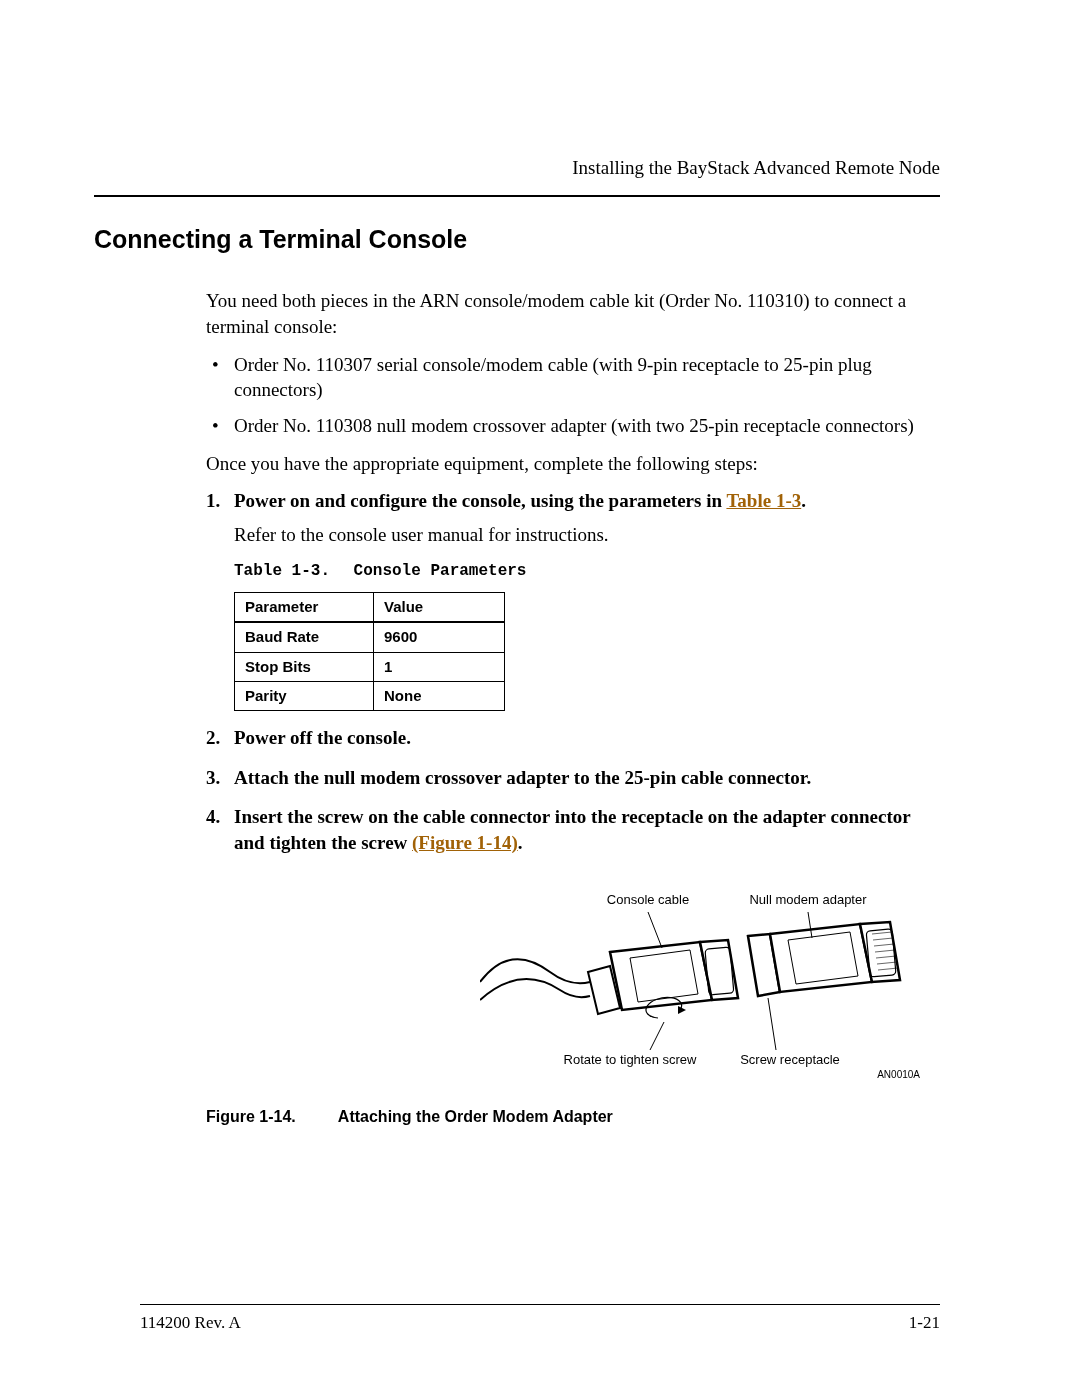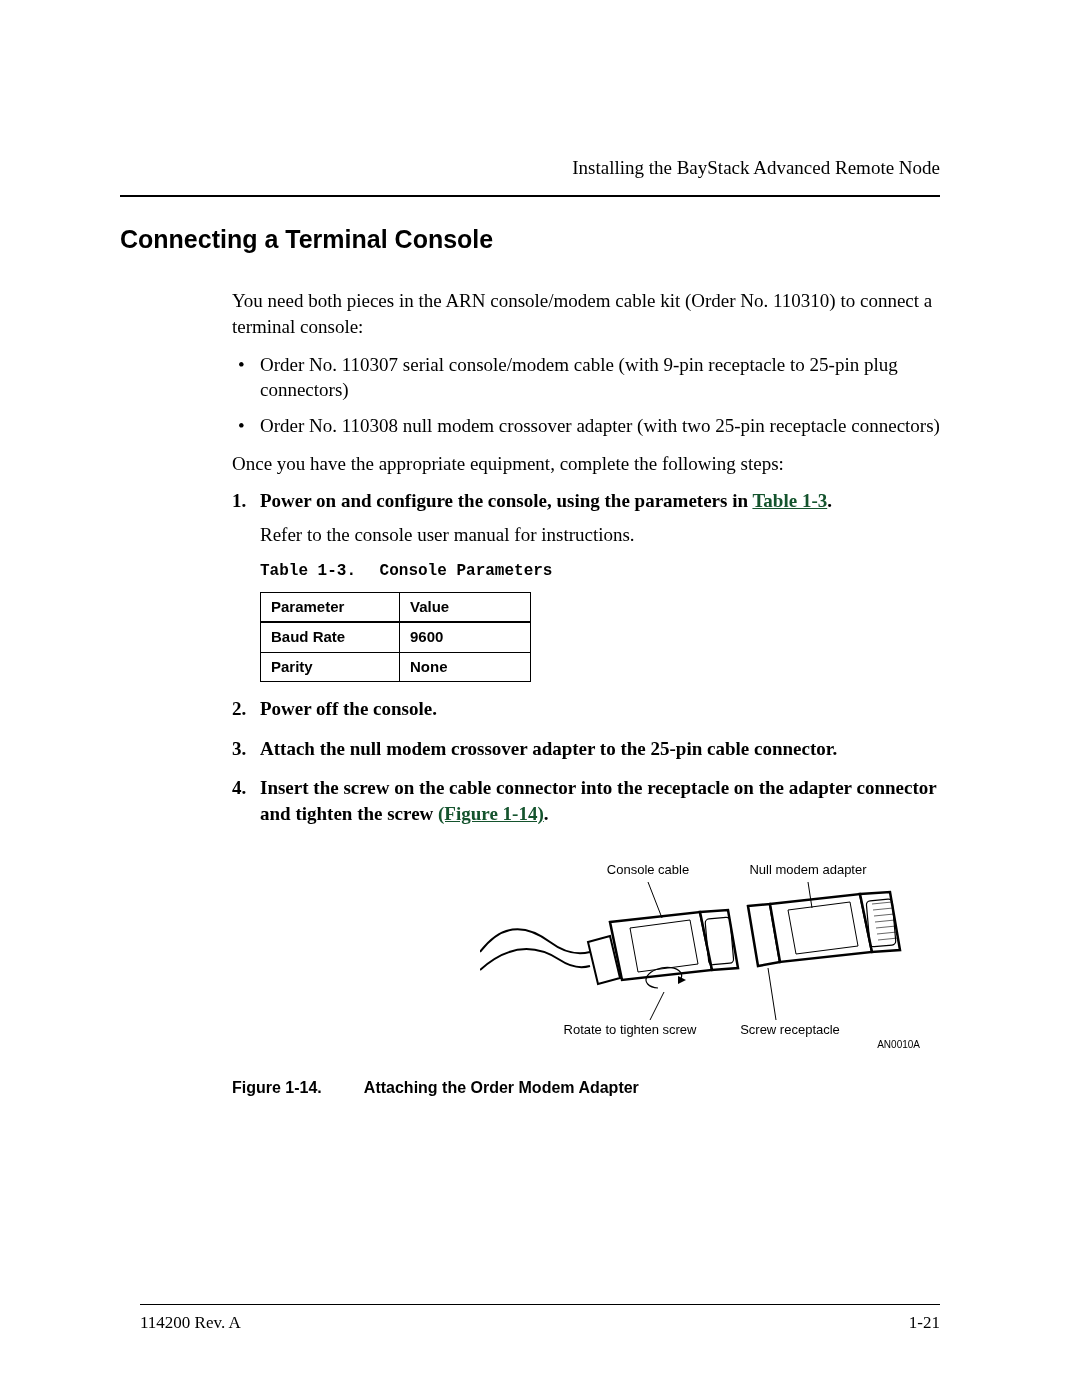--- a/index.html
+++ b/index.html
@@ -15,7 +15,7 @@
     height: 1397px;
     position: relative;
     box-sizing: border-box;
-    padding: 155px 140px 0 120px;
+    padding: 155px 140px 0 94px;
   }
   .header-title {
     text-align: right;

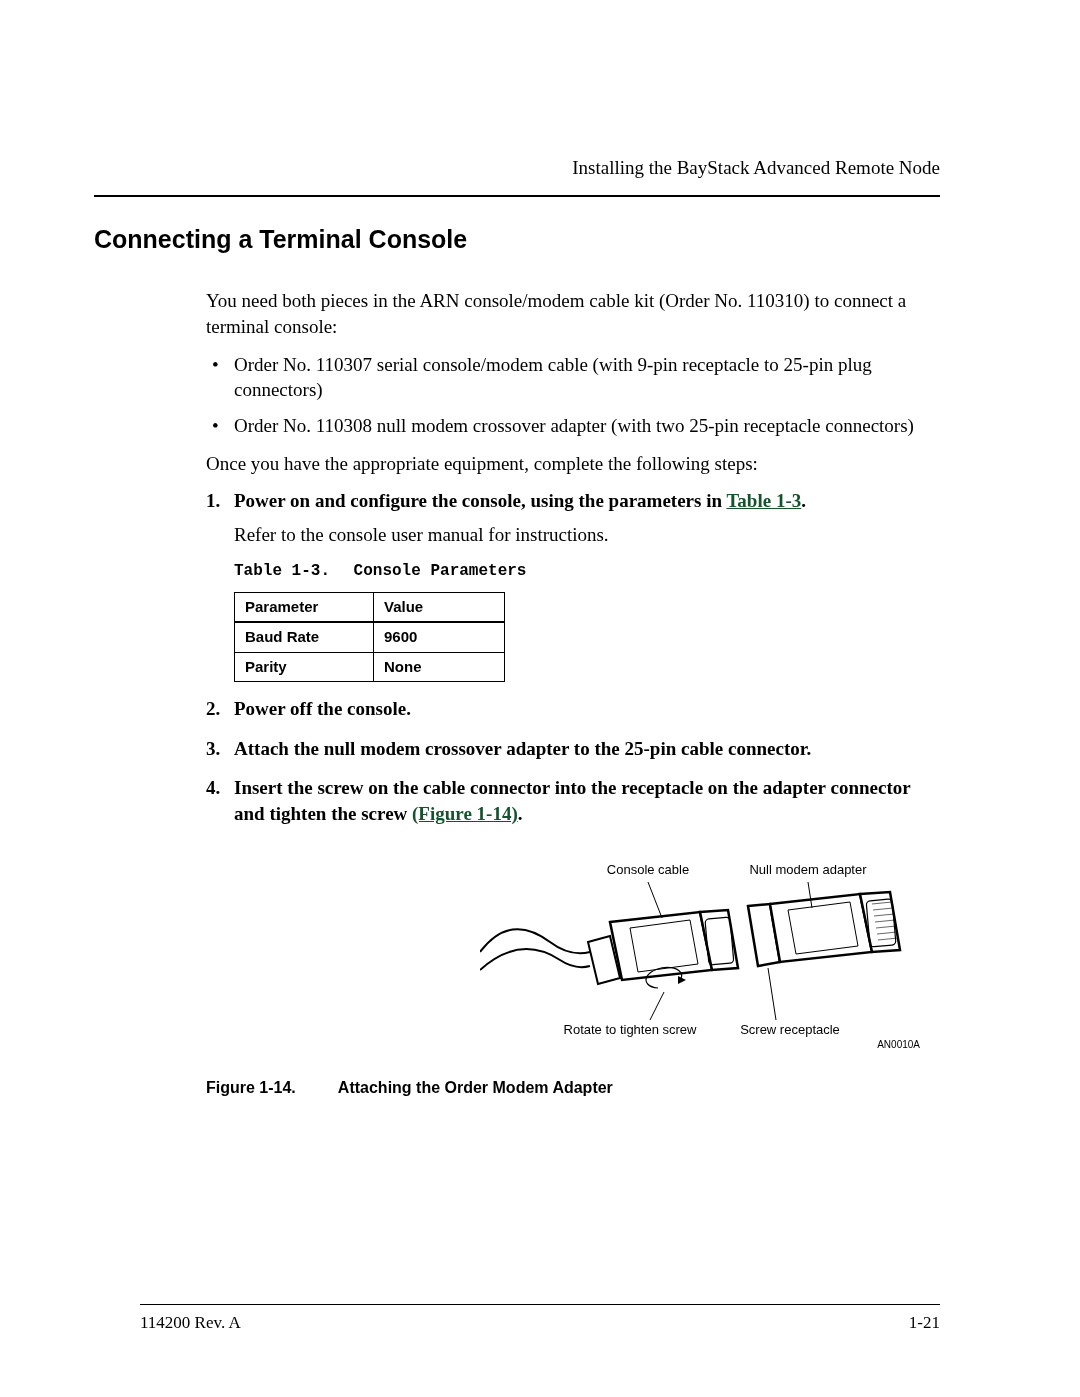--- a/index.html
+++ b/index.html
@@ -81,7 +81,7 @@
     margin: 8px 0 0 0;
   }
   a.xref {
-    color: #14532d;
+    color: #a16207;
     text-decoration: underline;
   }
   .table-caption {

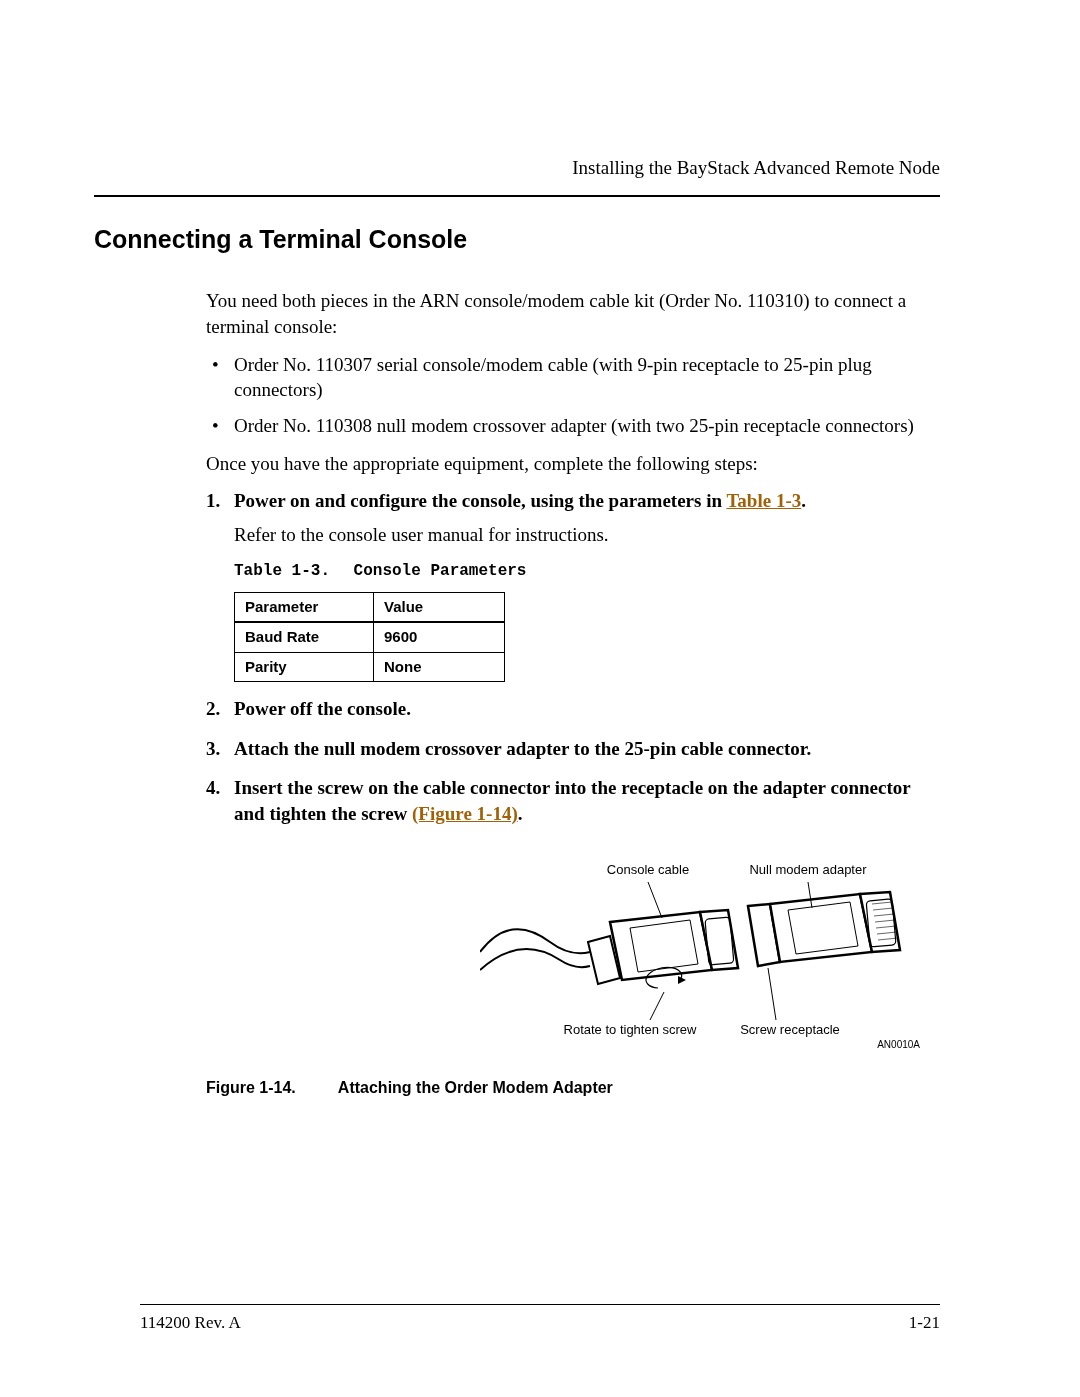--- a/index.html
+++ b/index.html
@@ -193,6 +193,10 @@
               <td>9600</td>
             </tr>
             <tr>
+              <td>Stop Bits</td>
+              <td>1</td>
+            </tr>
+            <tr>
               <td>Parity</td>
               <td>None</td>
             </tr>

